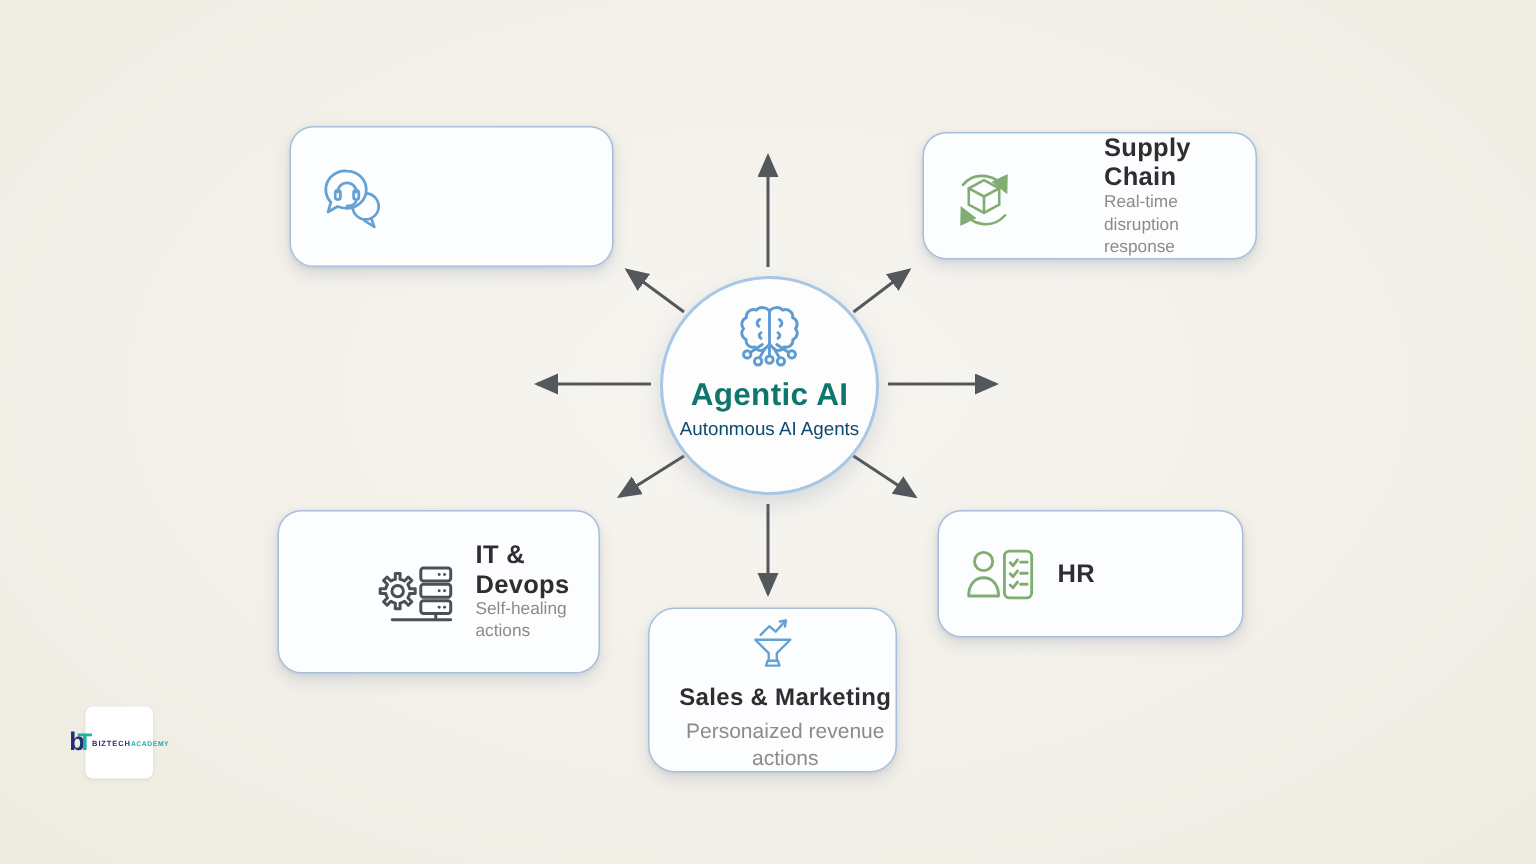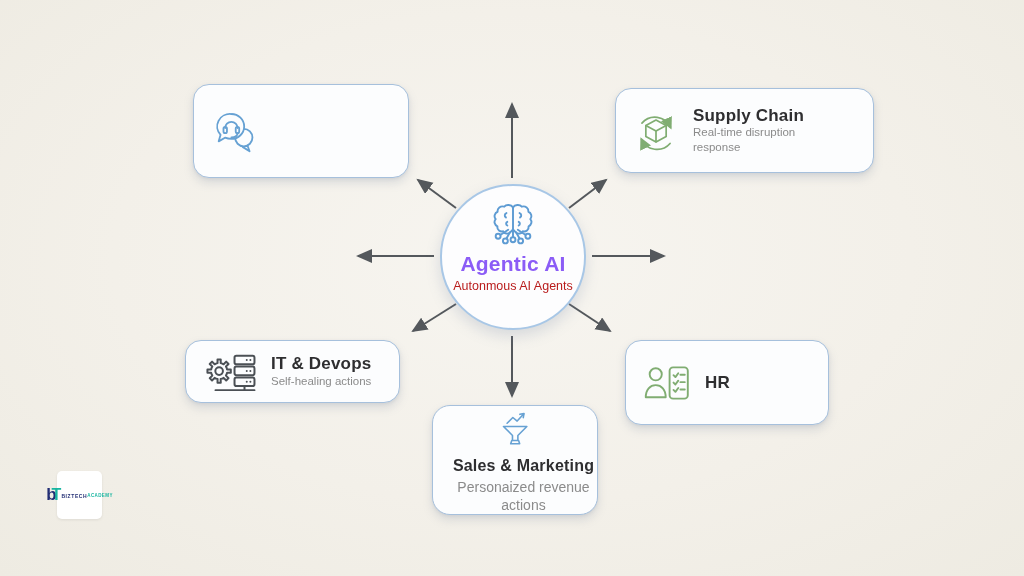--- a/index.html
+++ b/index.html
@@ -27,7 +27,7 @@
   .sub   { font-size:11.5px; line-height:1.3; color:#8b8b8b; margin-top:0; }
 
   .node-cs { left:193px; top:84px;  width:216px; height:94px; }
-  .node-sc { left:615px; top:88px;  width:259px; height:85px; }
+  .node-sc { left:615px; top:88px;  width:223px; height:85px;gap:43px; }
   .node-it { left:185px; top:340px; width:215px; height:63px; }
   .node-hr { left:625px; top:340px; width:204px; height:85px; }
   .node-sc .txt { max-width:126px; }

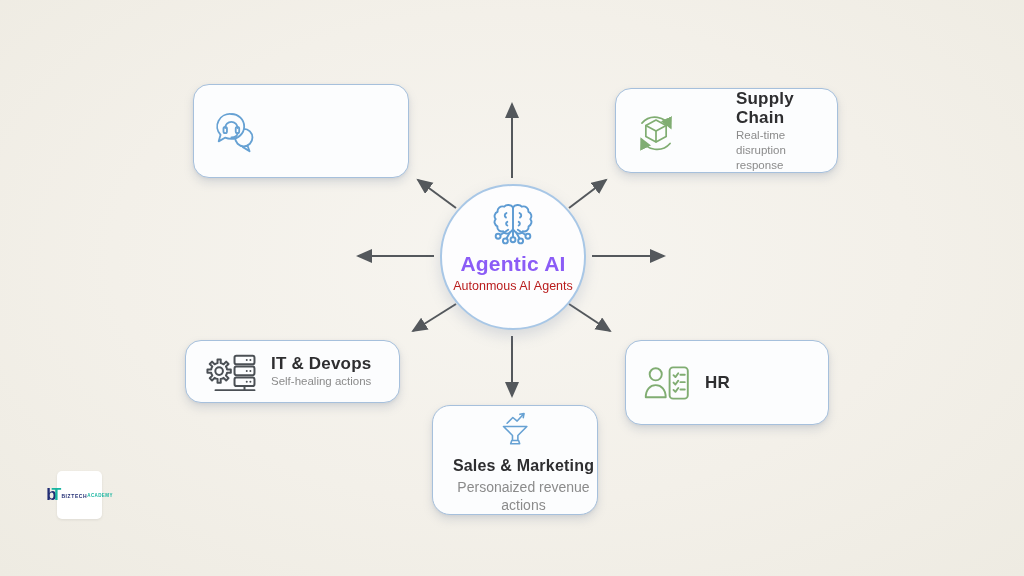--- a/index.html
+++ b/index.html
@@ -51,7 +51,7 @@
     display:flex; flex-direction:column; align-items:center; padding-top:11px;
   }
   .circle .icon { line-height:0; color:#5d9bd3; }
-  .c-title { font-weight:700; font-size:21px; color:#8b5cf6; margin-top:1px; letter-spacing:.2px; }
+  .c-title { font-weight:700; font-size:21px; color:#0f766e; margin-top:1px; letter-spacing:.2px; }
   .c-sub   { font-size:12.5px; color:#b91c1c; margin-top:3px; }
 
   .logo {

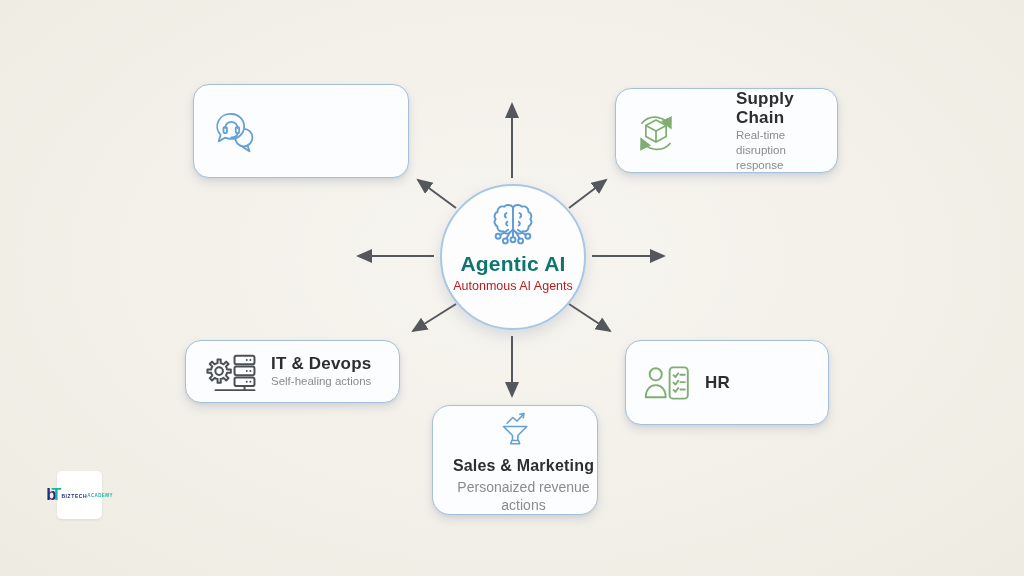--- a/index.html
+++ b/index.html
@@ -52,7 +52,7 @@
   }
   .circle .icon { line-height:0; color:#5d9bd3; }
   .c-title { font-weight:700; font-size:21px; color:#0f766e; margin-top:1px; letter-spacing:.2px; }
-  .c-sub   { font-size:12.5px; color:#b91c1c; margin-top:3px; }
+  .c-sub   { font-size:12.5px; color:#0c4a6e; margin-top:3px; }
 
   .logo {
     position:absolute; left:57px; top:471px; width:45px; height:48px; z-index:2;

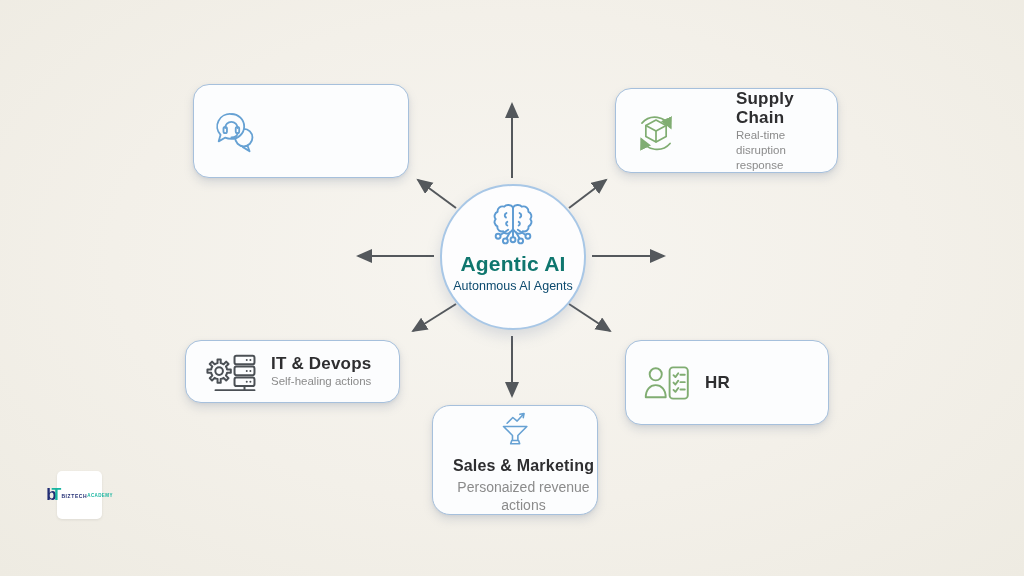--- a/index.html
+++ b/index.html
@@ -28,7 +28,7 @@
 
   .node-cs { left:193px; top:84px;  width:216px; height:94px; }
   .node-sc { left:615px; top:88px;  width:223px; height:85px;gap:43px; }
-  .node-it { left:185px; top:340px; width:215px; height:63px; }
+  .node-it { left:185px; top:340px; width:215px; height:109px;padding-left:46px; }
   .node-hr { left:625px; top:340px; width:204px; height:85px; }
   .node-sc .txt { max-width:126px; }
   .node-hr .txt { max-width:118px; }

